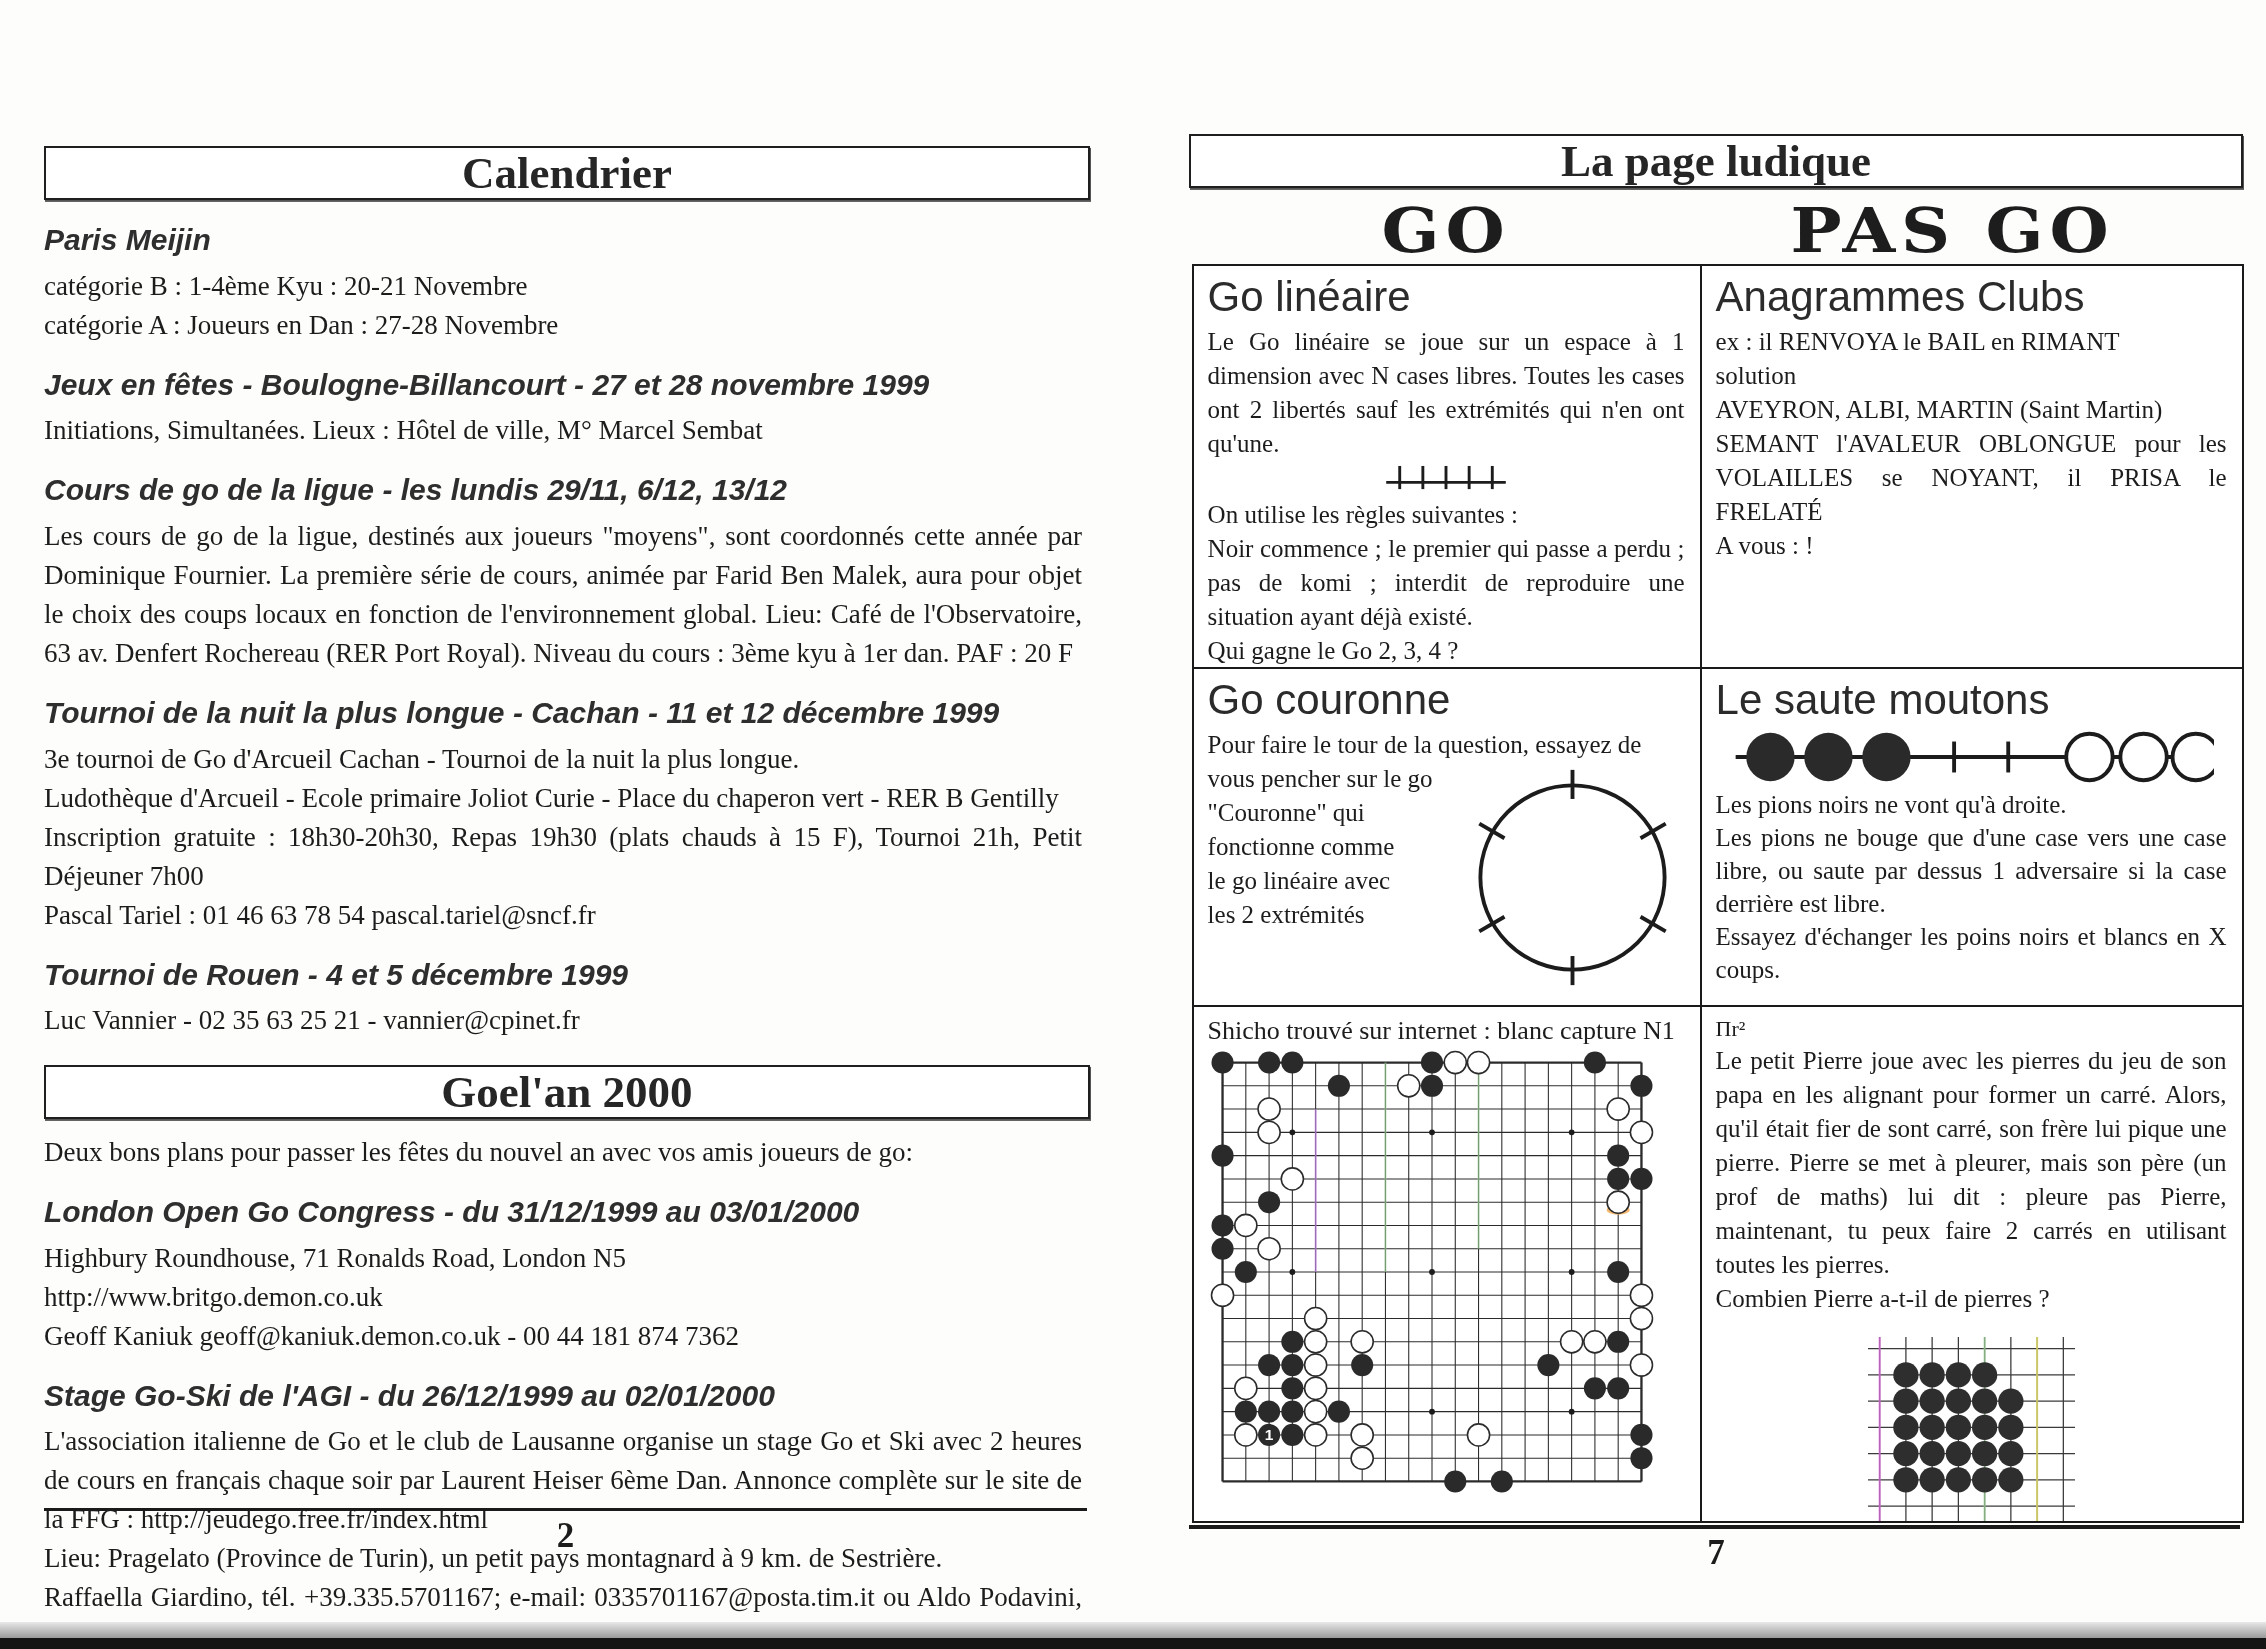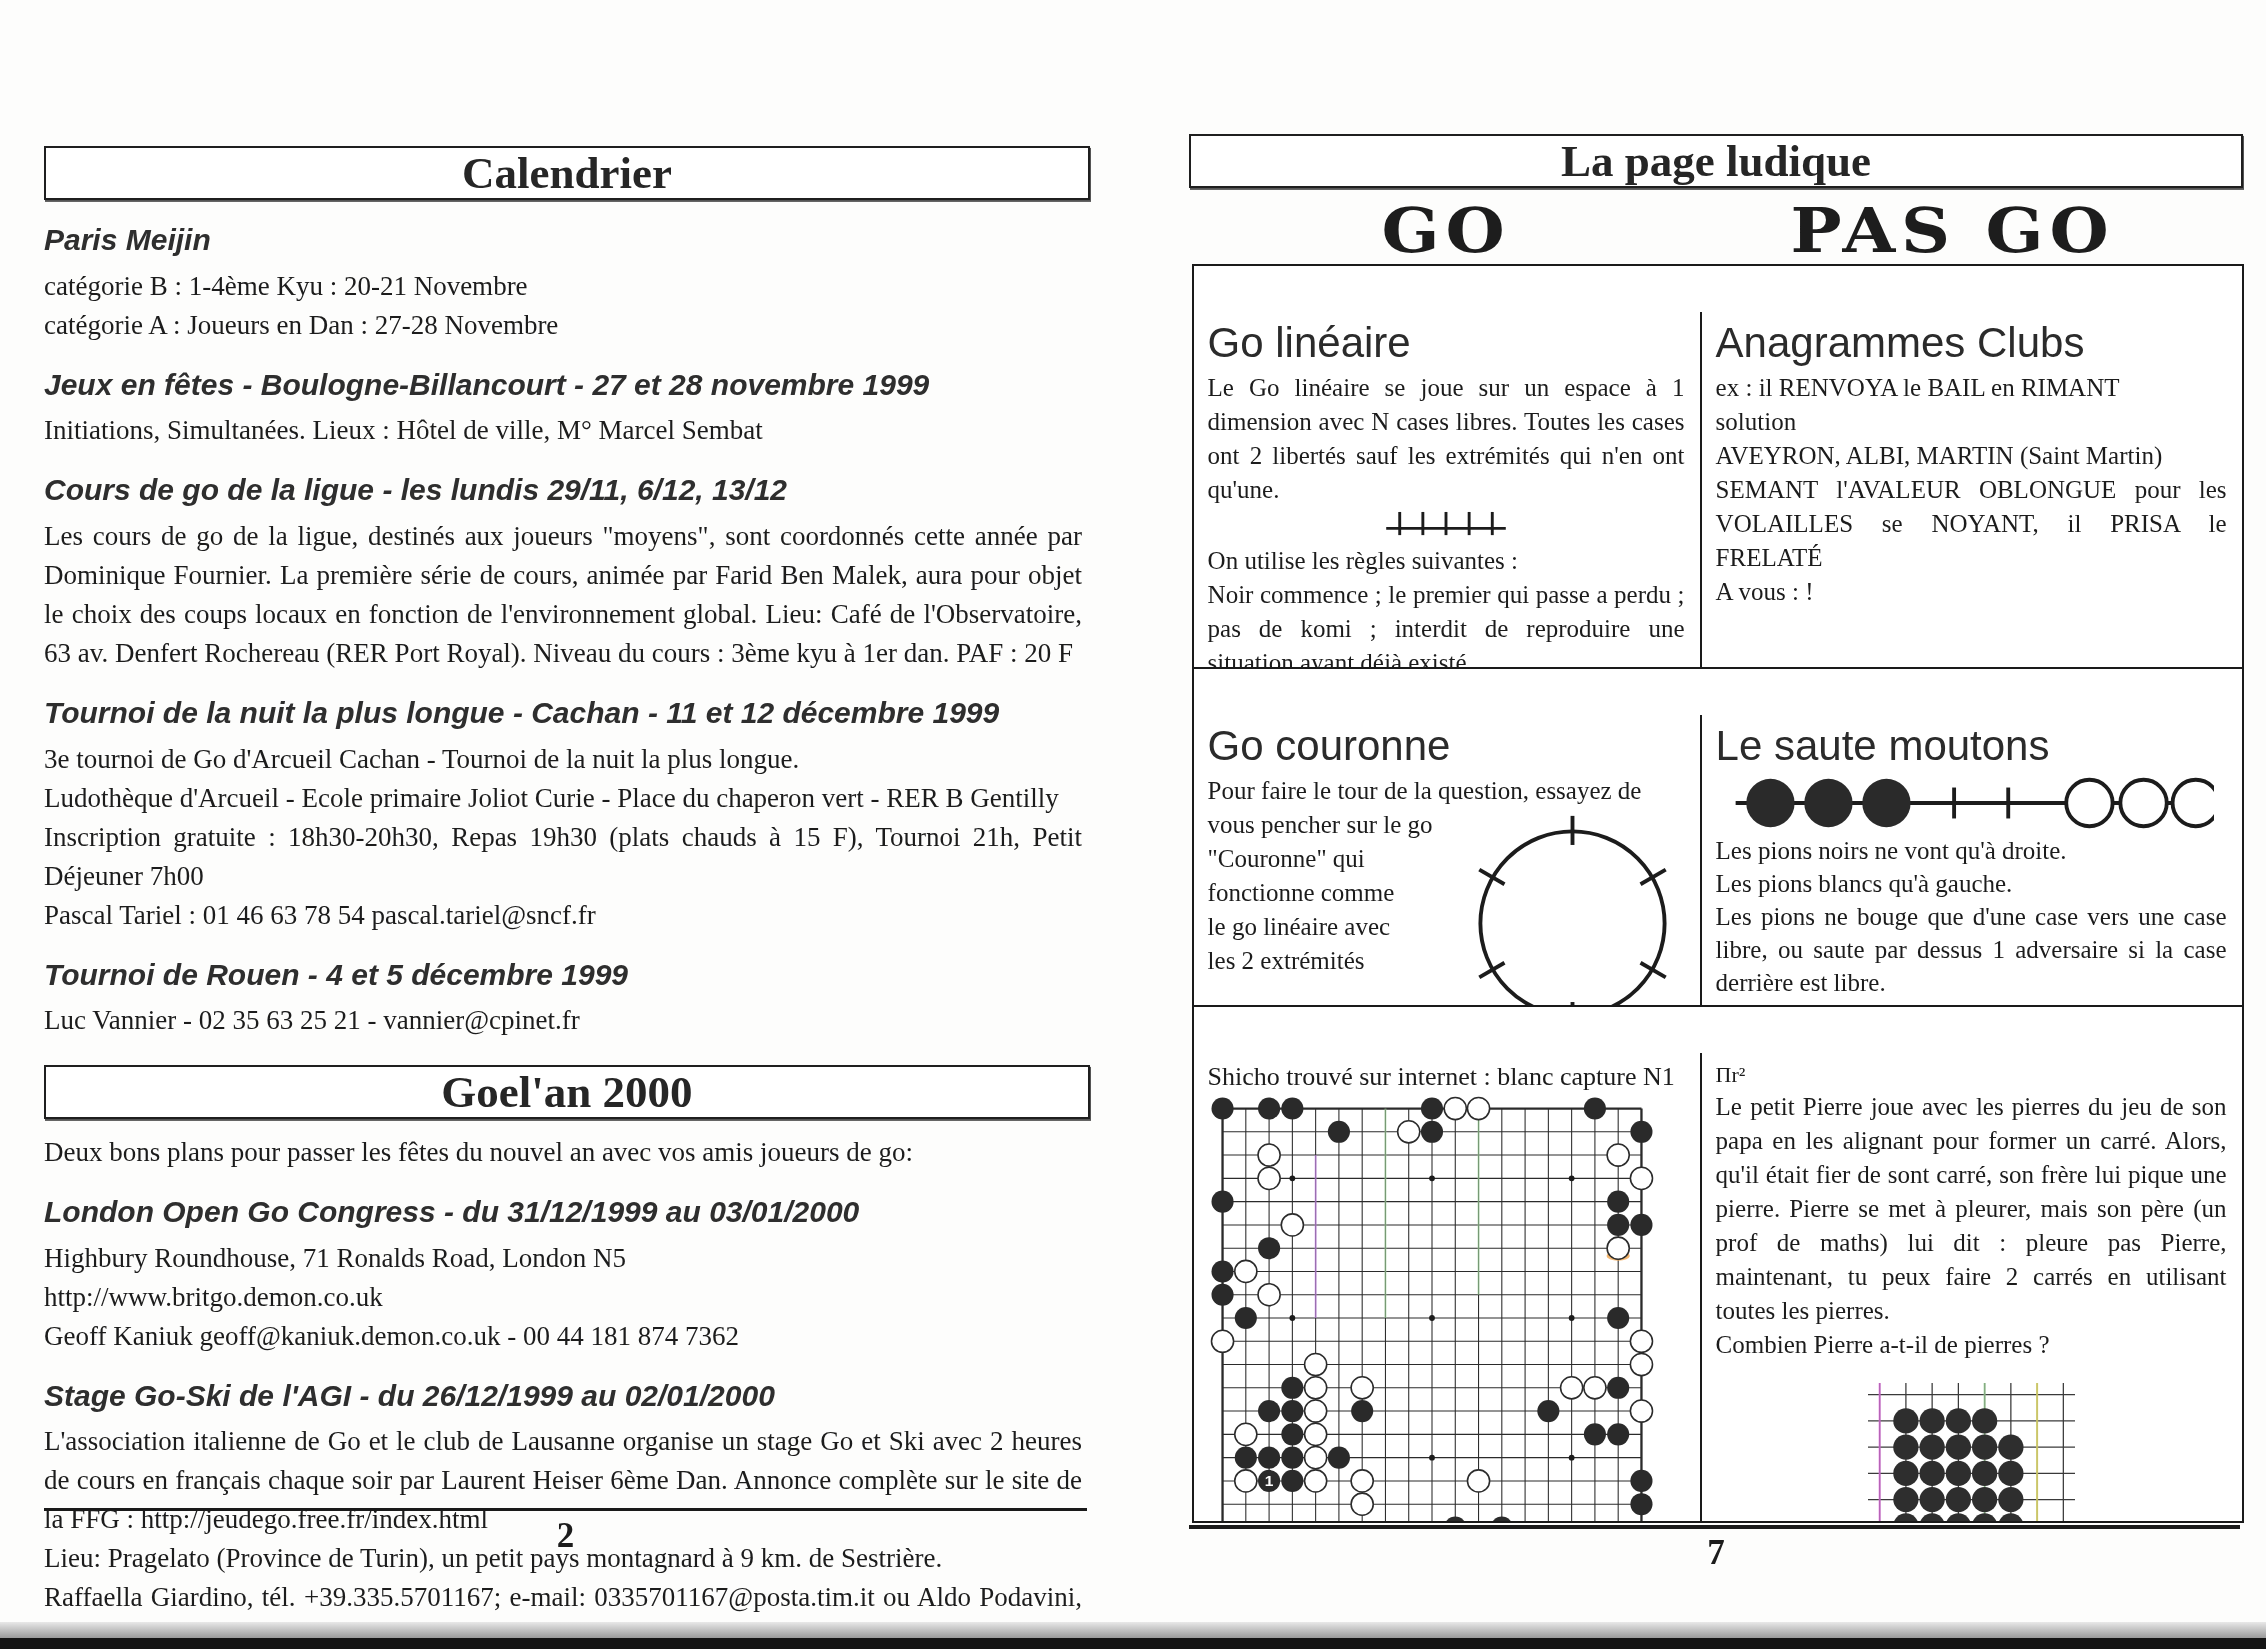--- a/index.html
+++ b/index.html
@@ -25,7 +25,7 @@
         color:#1d1d1d;transform:scaleY(.92);}
   #ludique-table{left:1192px;top:264px;width:1048px;height:1255px;border:2.9px solid #1a1a1a;
         display:grid;grid-template-columns:508px 1fr;grid-template-rows:403px 338px 1fr;background:#fff;}
-  .cell{position:relative;padding:5.8px 15.5px 0 13.6px;overflow:hidden;margin-top:46px;}
+  .cell{position:relative;padding:5.8px 15.5px 0 13.6px;overflow:hidden;}
   .cell.bR{border-right:2.4px solid #1a1a1a;}
   .cell.bB{border-bottom:2.4px solid #1a1a1a;}
   .celltitle{font-family:"Liberation Sans",sans-serif;font-weight:400;font-size:42px;

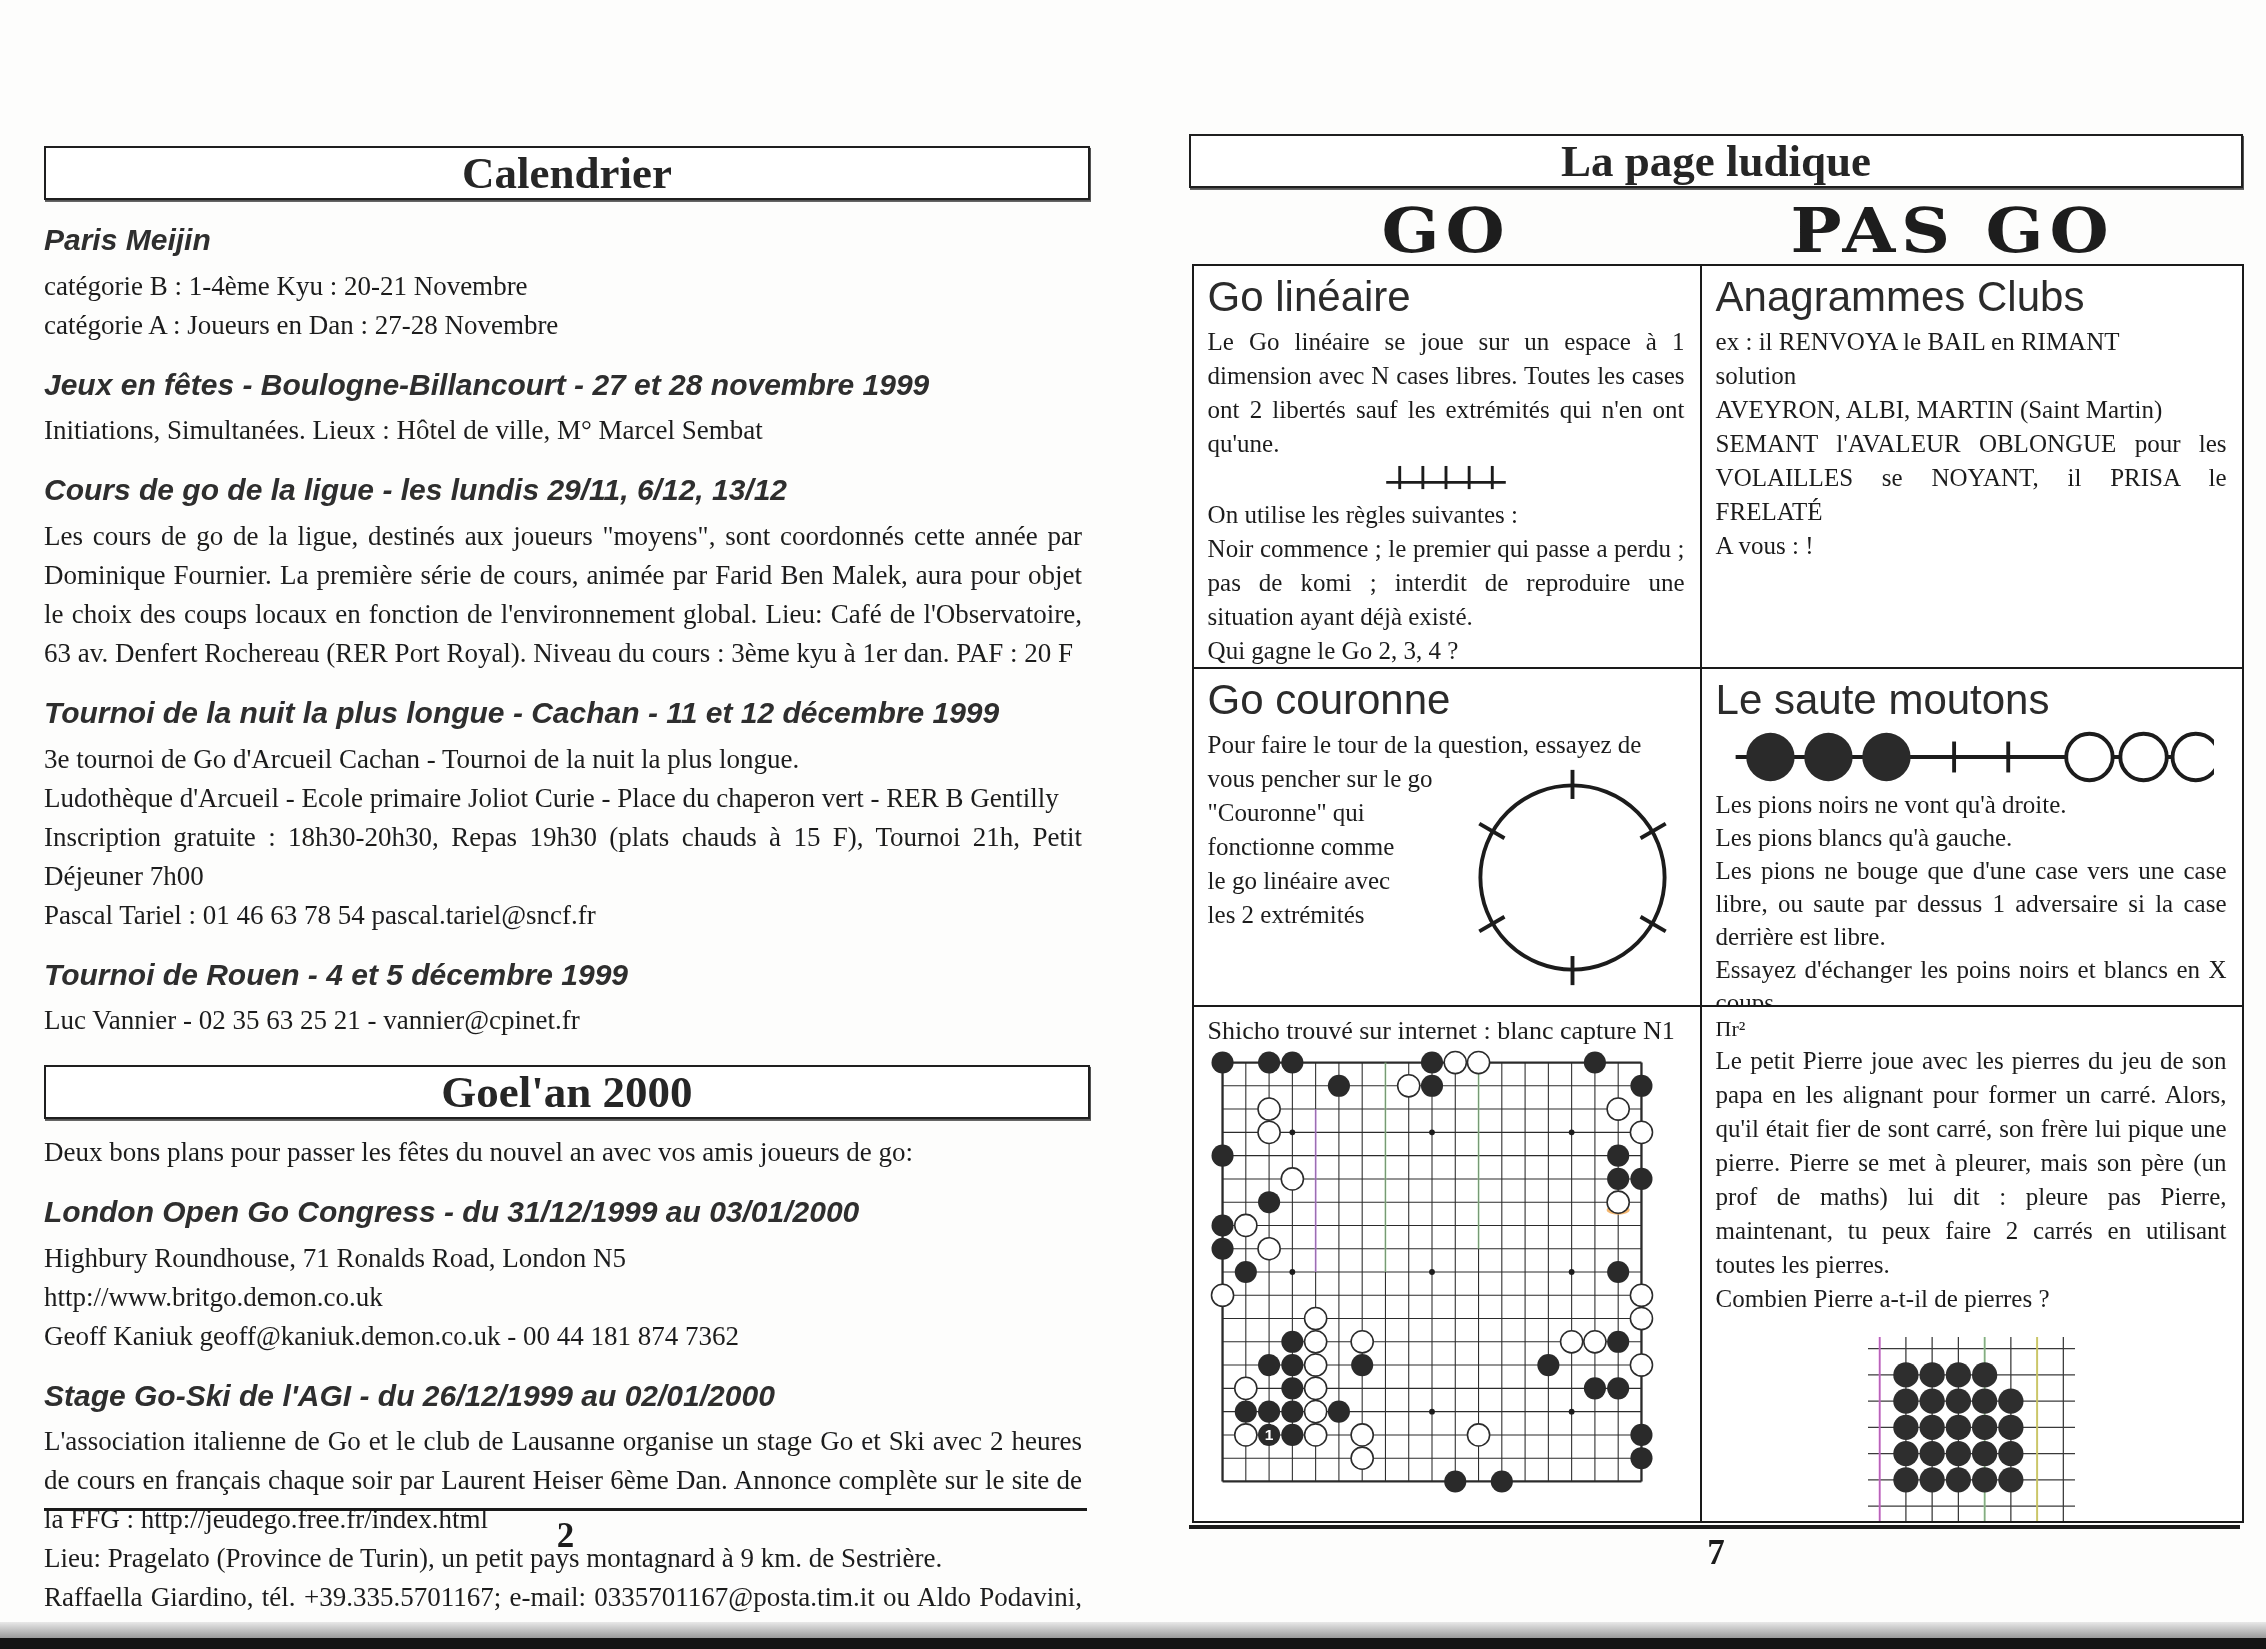--- a/index.html
+++ b/index.html
@@ -162,7 +162,6 @@
       </svg>
     </div>
     <div class="rbody-t">Les pions noirs ne vont qu'à droite.</div>
-    <div class="rbody-t">Les pions blancs qu'à gauche.</div>
     <div class="rbody-t justify">Les pions ne bouge que d'une case vers une case libre, ou saute par dessus 1 adversaire si la case derrière est libre.</div>
     <div class="rbody-t justify">Essayez d'échanger les poins noirs et blancs en X coups.</div>
   </div>

